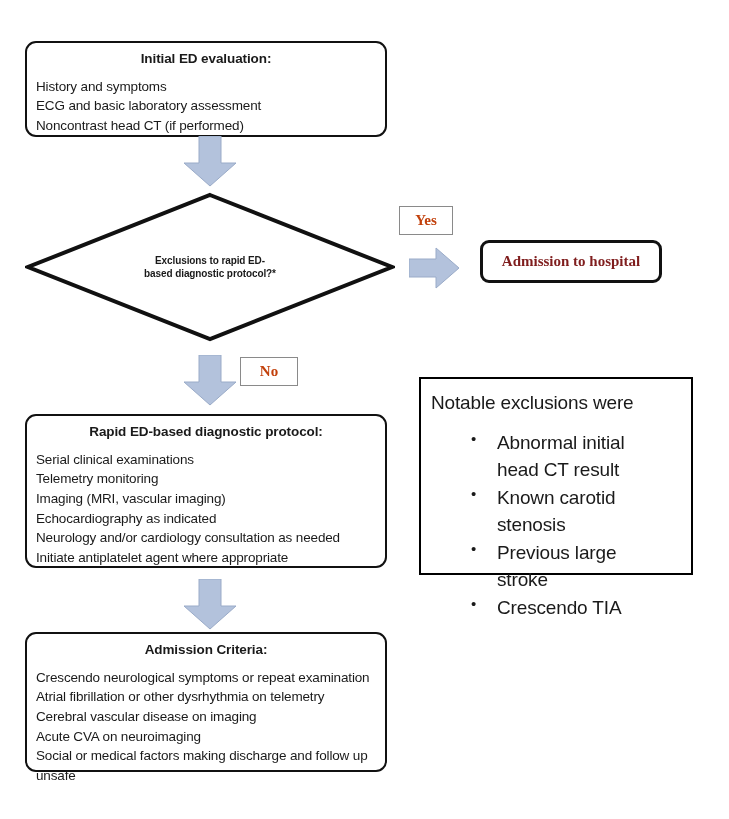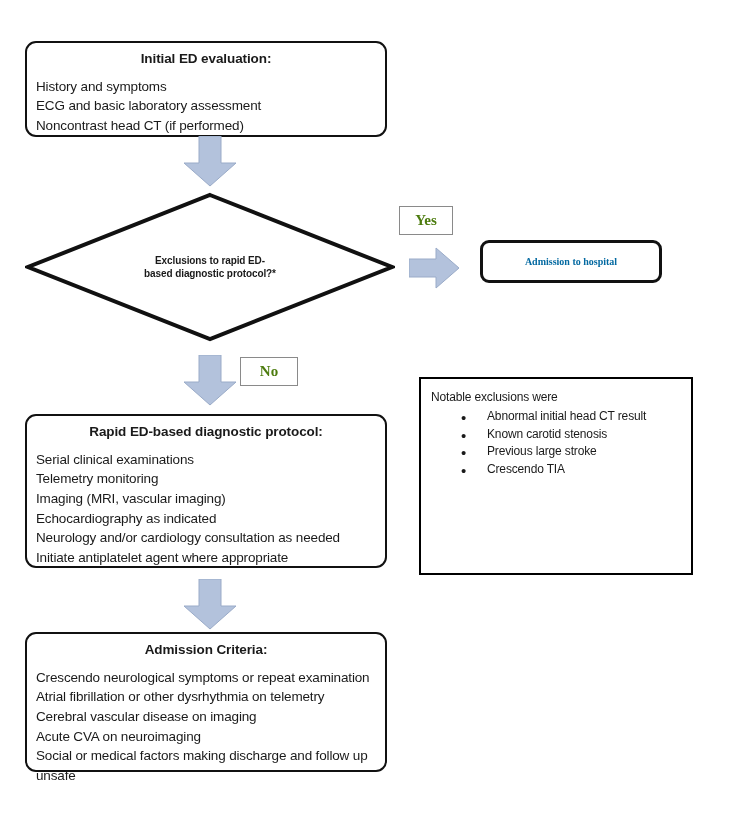--- a/index.html
+++ b/index.html
@@ -87,7 +87,7 @@
     font-family: "Liberation Serif", serif;
     font-weight: bold;
     font-size: 15px;
-    color: #4d7c0f;
+    color: #c2410c;
   }
   #label-yes { left: 399px; top: 206px; width: 54px; height: 29px; }
   #label-no  { left: 240px; top: 357px; width: 58px; height: 29px; }

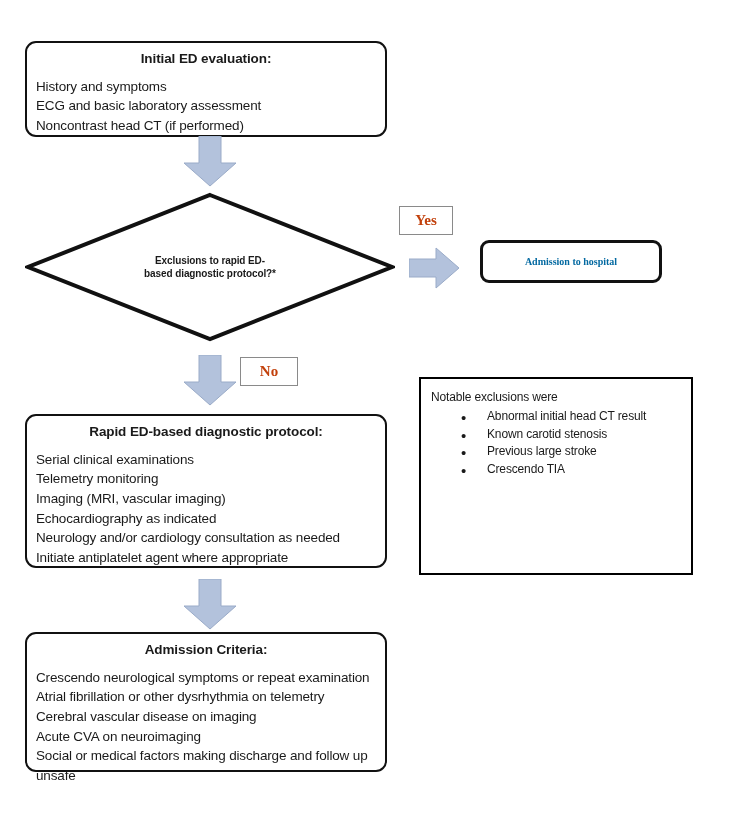--- a/index.html
+++ b/index.html
@@ -105,8 +105,8 @@
   #box-admission .serif-label {
     font-family: "Liberation Serif", serif;
     font-weight: bold;
-    font-size: 10px;
-    color: #0369a1;
+    font-size: 15px;
+    color: #7f1d1d;
   }
 
   

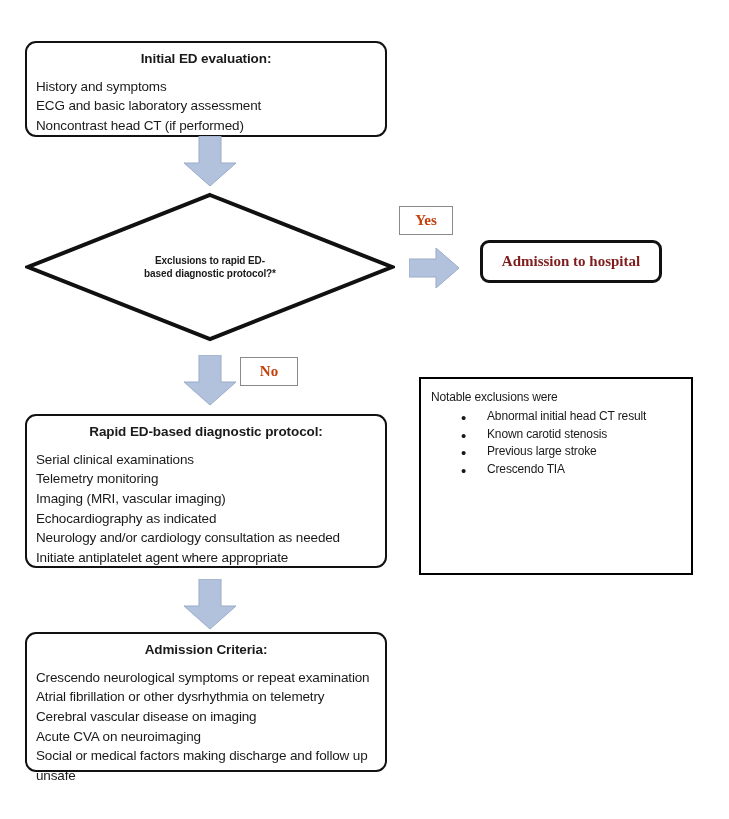--- a/index.html
+++ b/index.html
@@ -131,7 +131,7 @@
     border: 2.5px solid #000000;
     border-radius: 0;
     padding: 10px 8px 0 10px;
-    font-size: 12px;
+    font-size: 19px;
     line-height: 1.45;
   }
   #box-exclusions .excl-head {

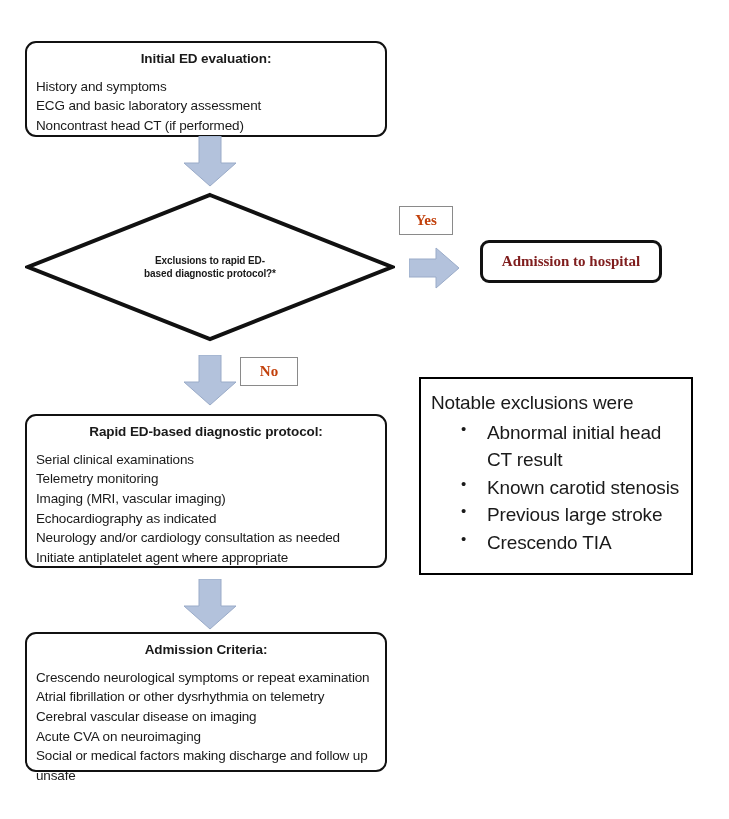--- a/index.html
+++ b/index.html
@@ -140,7 +140,7 @@
   }
   .excl-list {
     list-style: none;
-    margin: 2px;
+    margin: 12px;
     padding: 0 0 0 28px;
   }
   .excl-list li {

